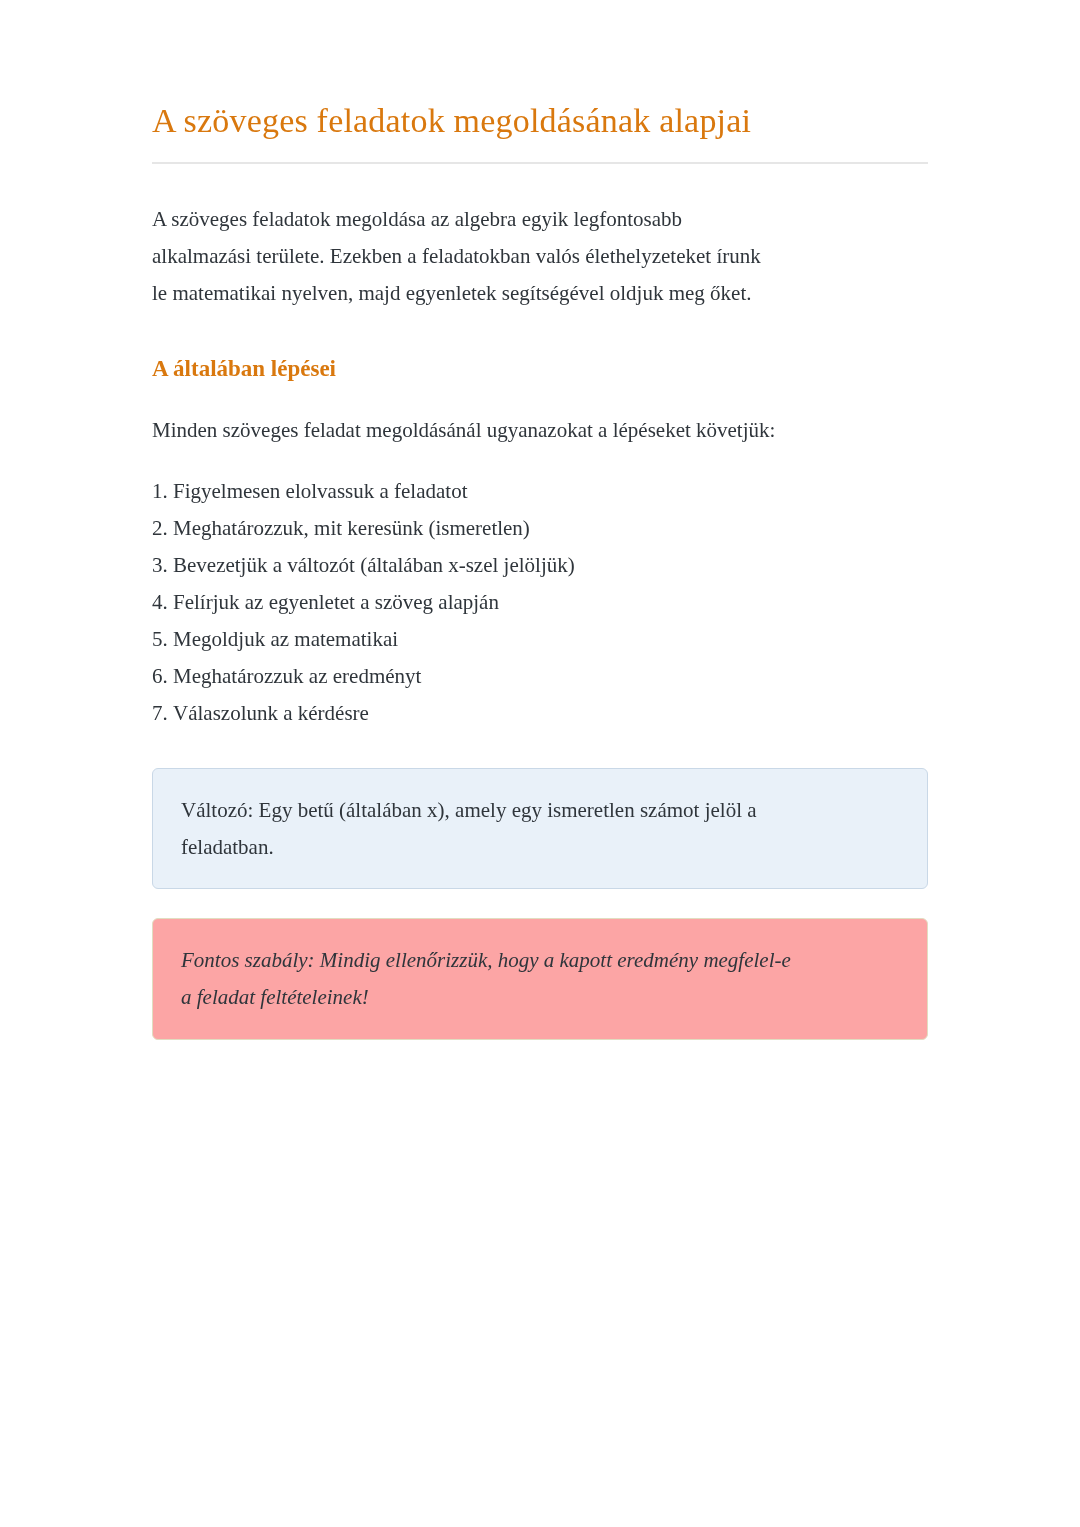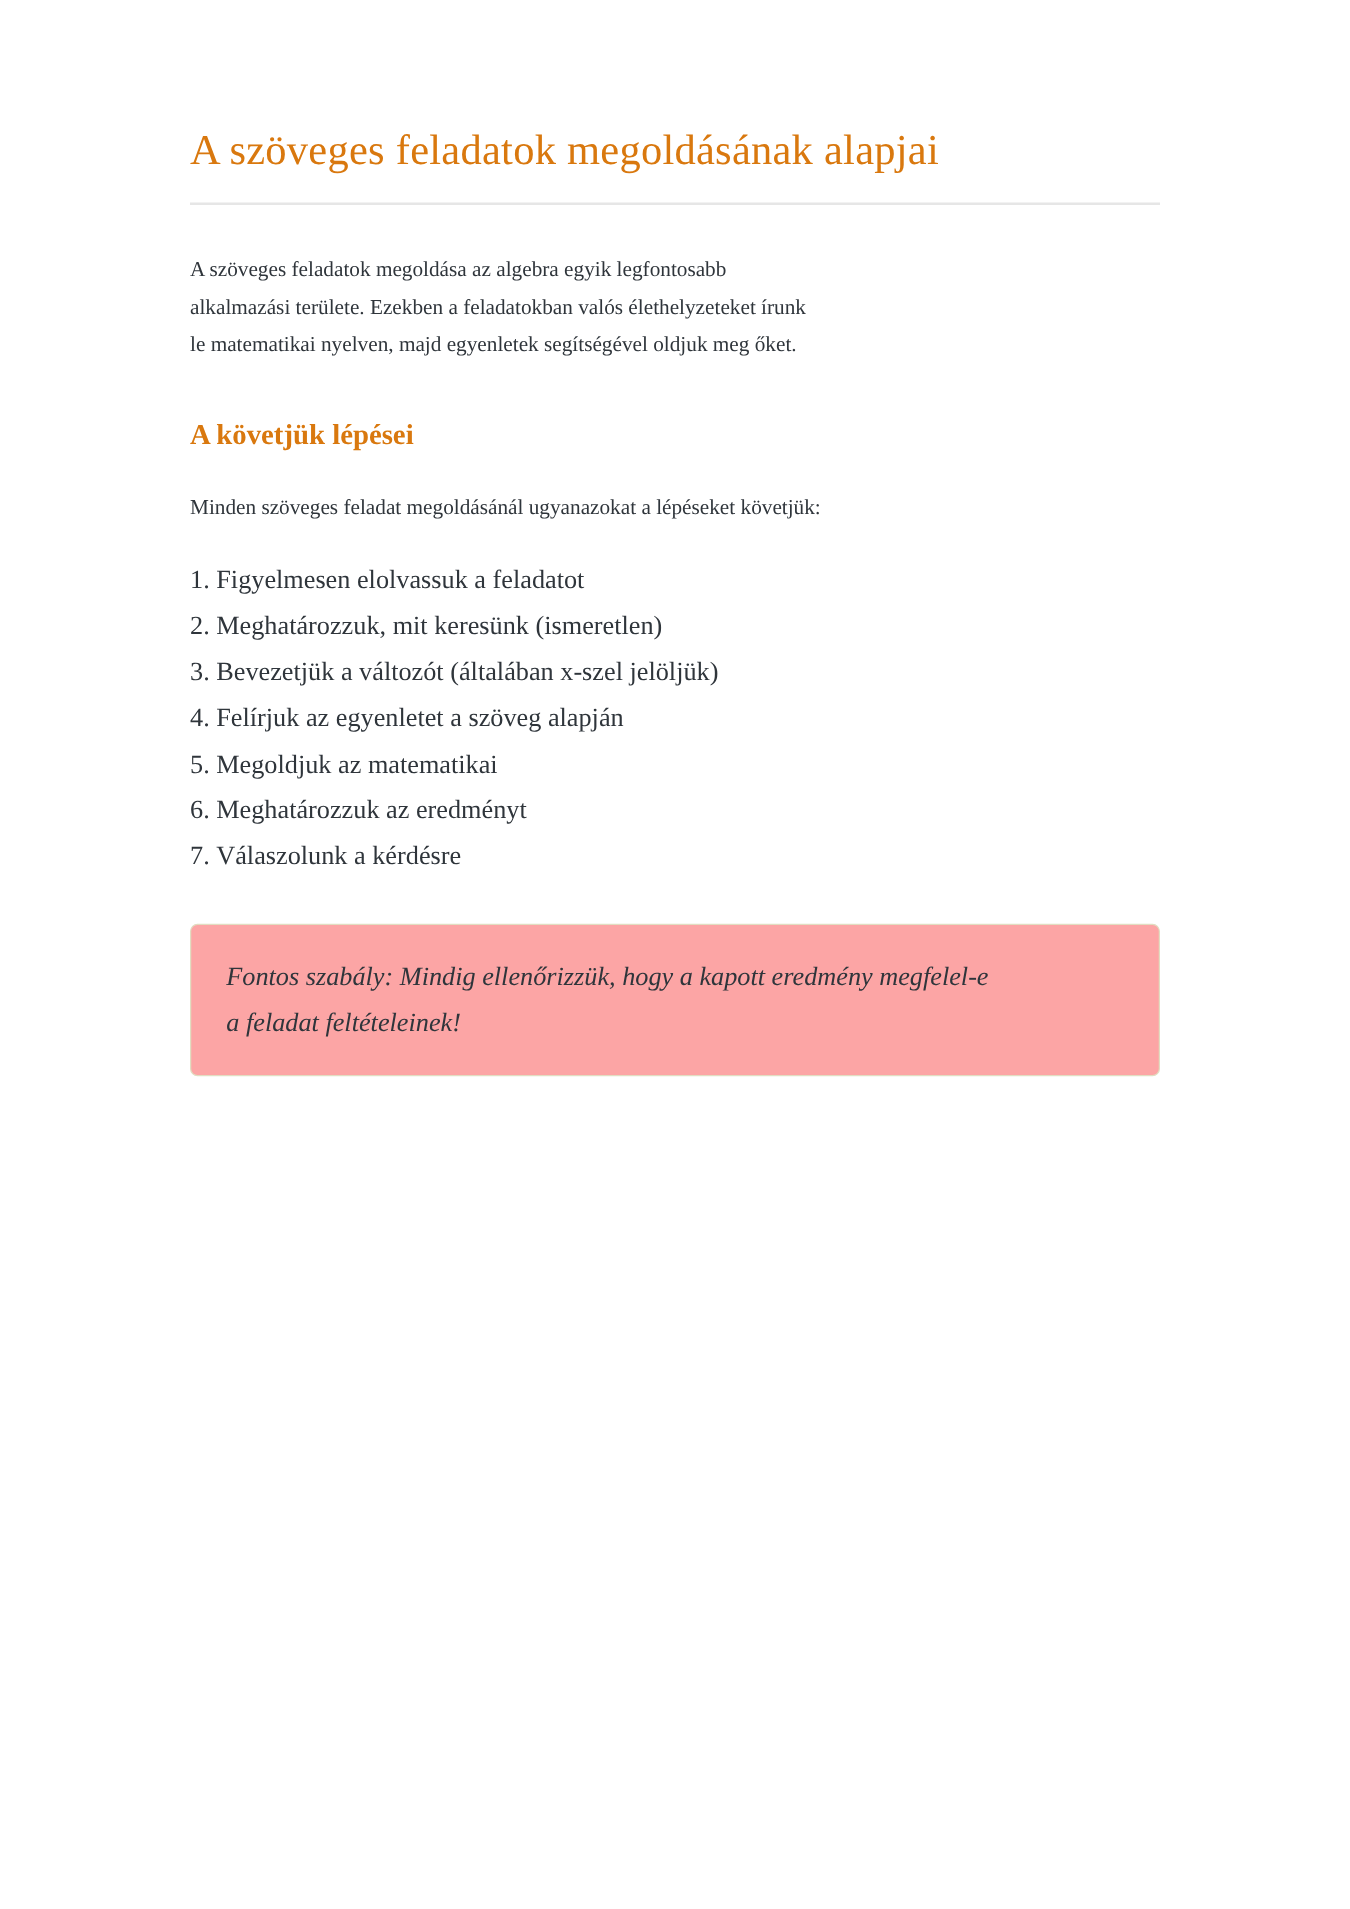--- a/index.html
+++ b/index.html
@@ -31,7 +31,7 @@
     margin: 0 0 37px 0;
   }
   .body-text {
-    font-size: 17px;
+    font-size: 21px;
     line-height: 1.76;
     white-space: pre-line;
   }

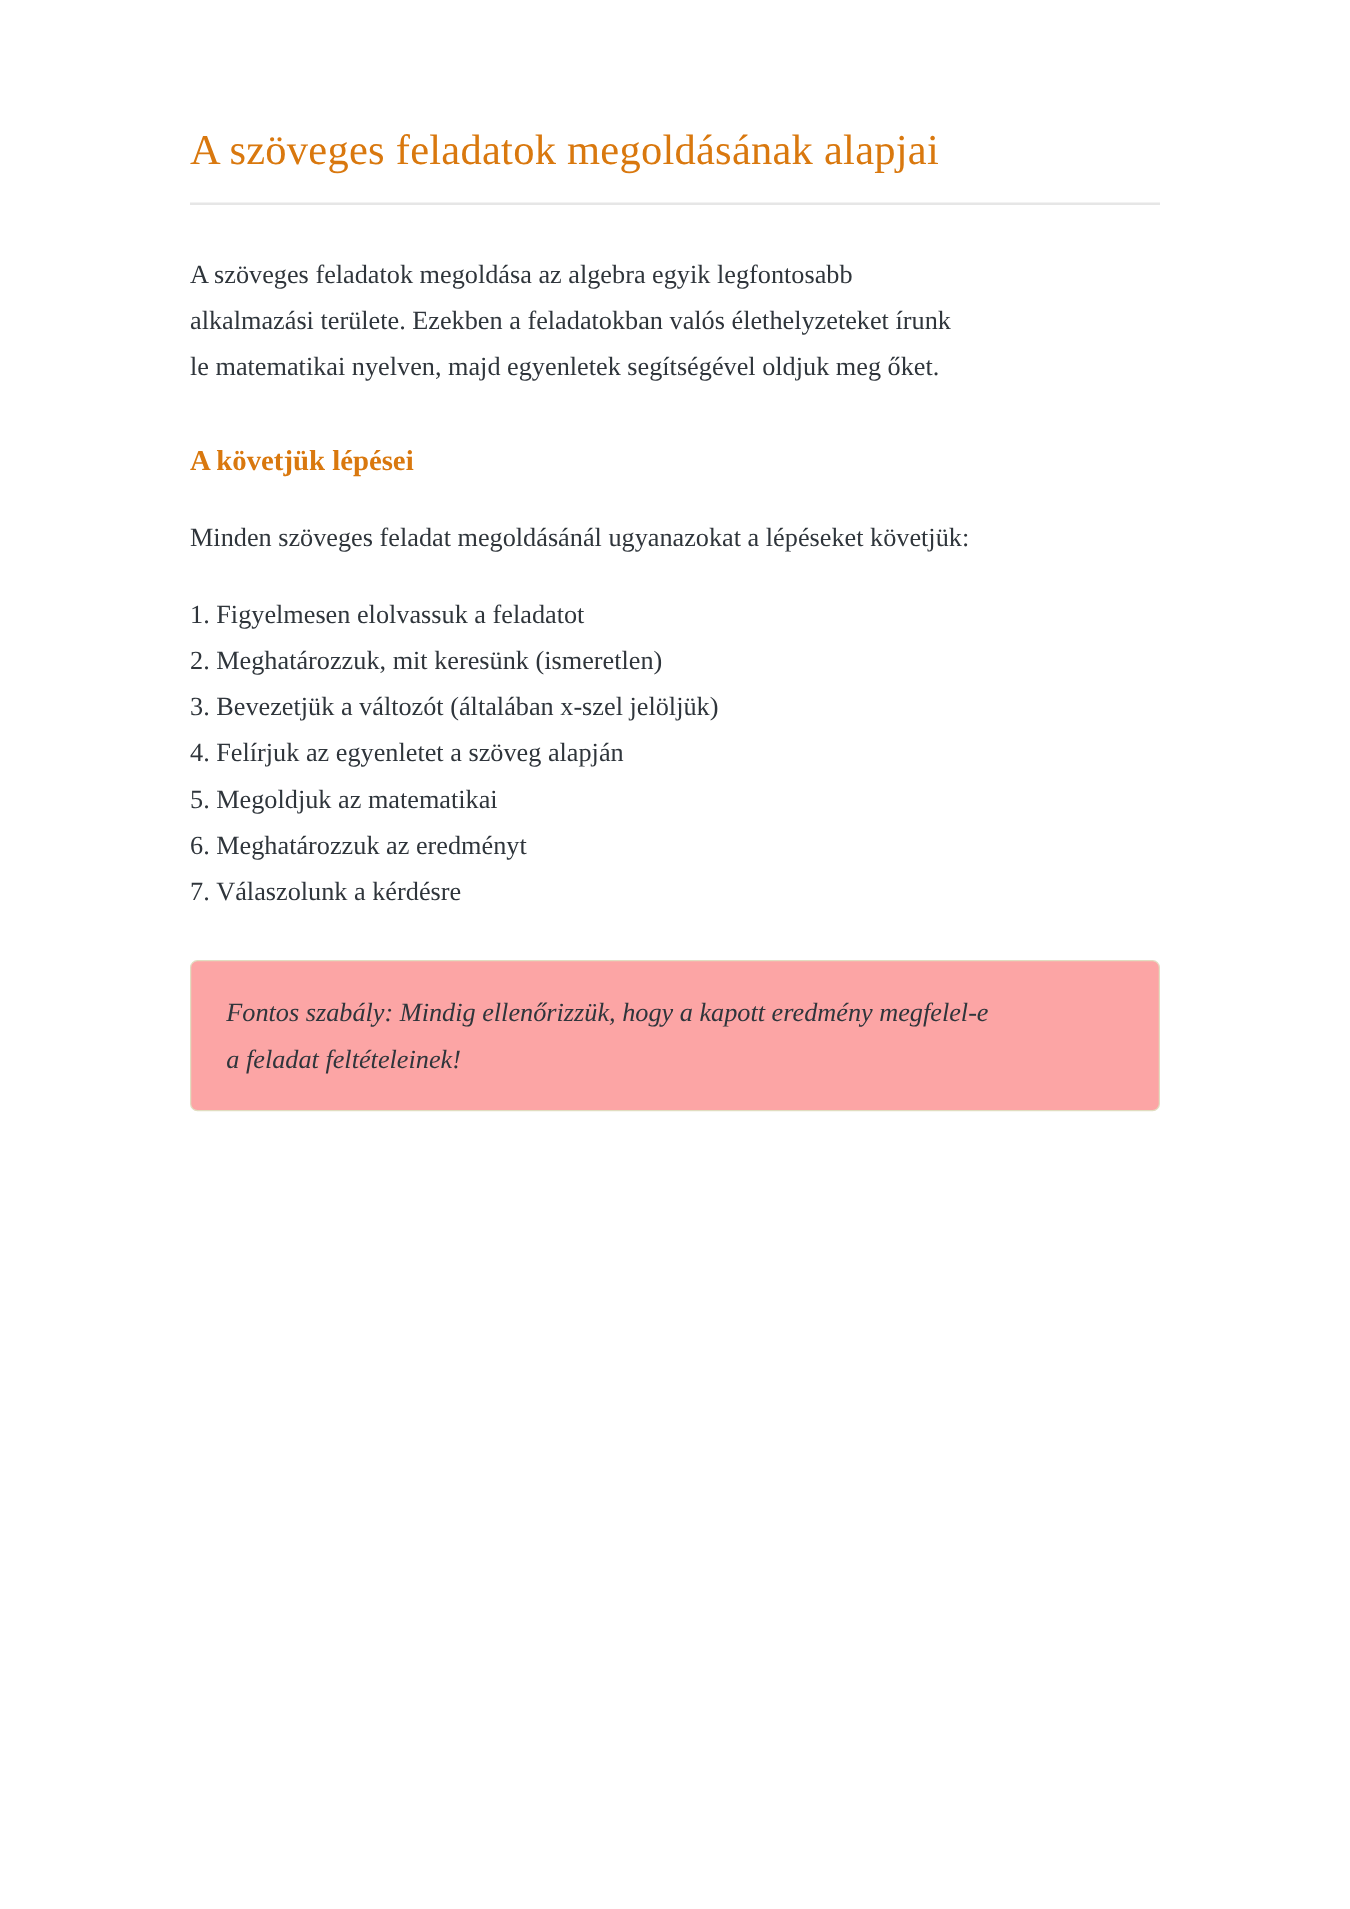--- a/index.html
+++ b/index.html
@@ -83,7 +83,7 @@
 alkalmazási területe. Ezekben a feladatokban valós élethelyzeteket írunk
 le matematikai nyelven, majd egyenletek segítségével oldjuk meg őket.</p>
 
-  <h2 class="section-heading">A követjük lépései</h2>
+  <h2 class="section-heading">A általában lépései</h2>
 
   <p class="body-text lead-paragraph">Minden szöveges feladat megoldásánál ugyanazokat a lépéseket követjük:</p>
 

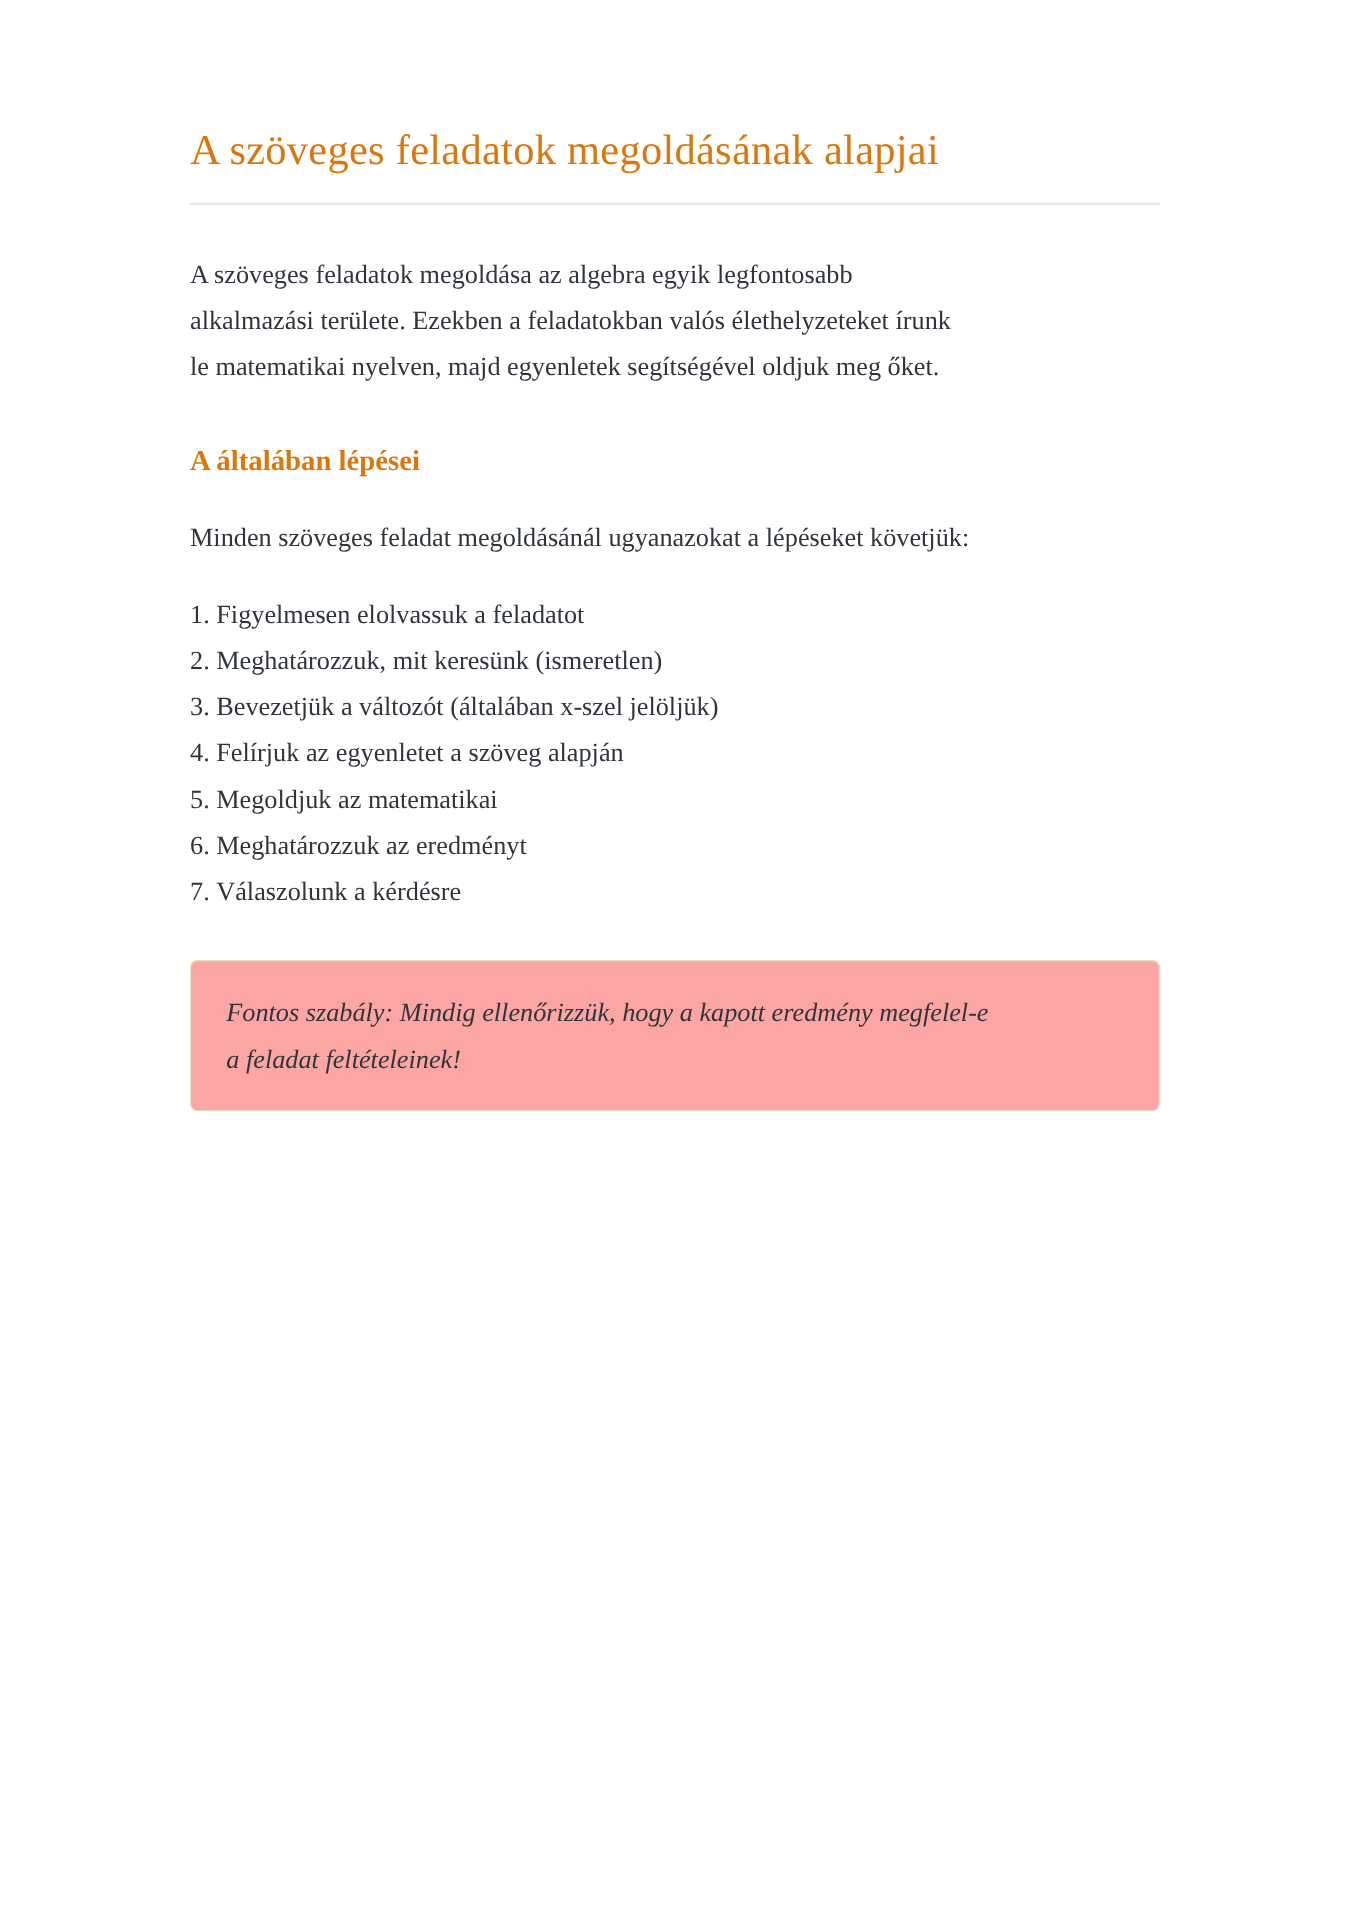--- a/index.html
+++ b/index.html
@@ -97,6 +97,10 @@
     <li>Válaszolunk a kérdésre</li>
   </ol>
 
+  <div class="callout info-box">
+    <p class="callout-text">Változó: Egy betű (általában x), amely egy ismeretlen számot jelöl a
+feladatban.</p>
+  </div>
 
   <div class="callout warning-box">
     <p class="callout-text">Fontos szabály: Mindig ellenőrizzük, hogy a kapott eredmény megfelel-e

